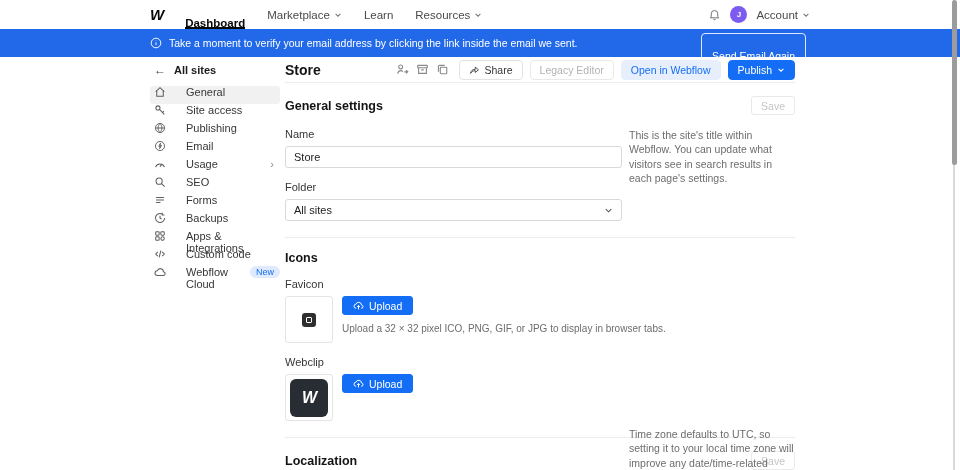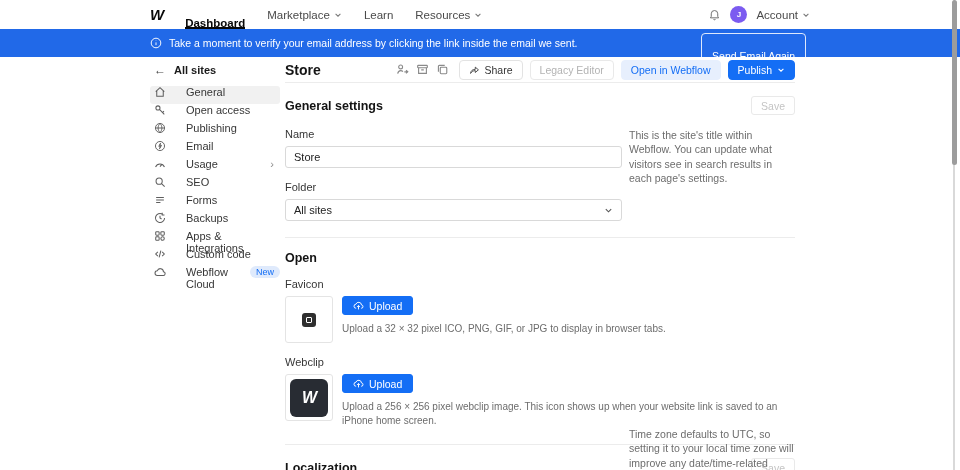--- a/index.html
+++ b/index.html
@@ -150,7 +150,7 @@
             <circle cx="4.6" cy="4.6" r="2.4"></circle>
             <path d="M6.4 6.4L12 12M10 10l1.6-1.6"></path>
           </svg>
-        <span>Open access</span>
+        <span>Site access</span>
       </div>
       <div class="side-item">
         <svg class="side-ico" viewBox="0 0 14 14" fill="none" stroke="currentColor" stroke-width="1.1">

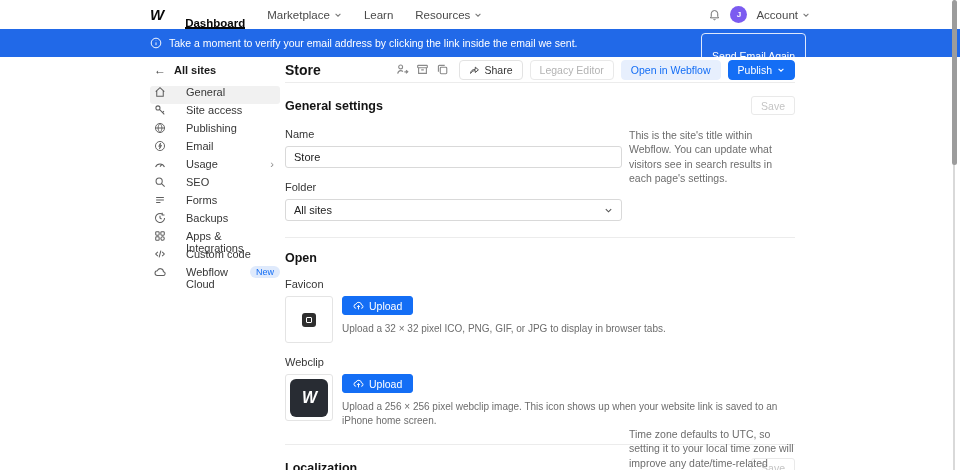--- a/index.html
+++ b/index.html
@@ -276,7 +276,7 @@
 
     
     <div class="section-head">
-      <span class="section-title">Open</span>
+      <span class="section-title">Icons</span>
     </div>
 
     <div class="field-label">Favicon</div>

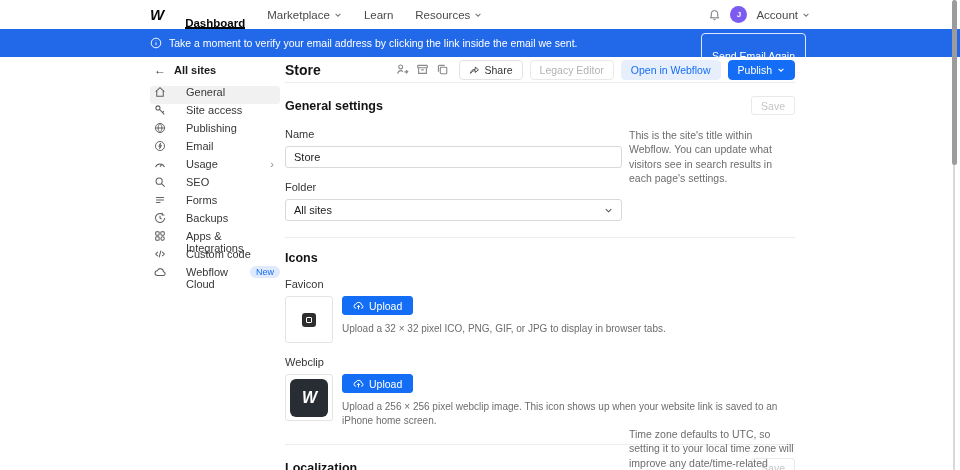--- a/index.html
+++ b/index.html
@@ -311,7 +311,6 @@
             </svg>
           <span>Upload</span>
         </button>
-        <div class="upload-help">Upload a 256 × 256 pixel webclip image. This icon shows up when your website link is saved to an iPhone home screen.</div>
       </div>
     </div>
 

